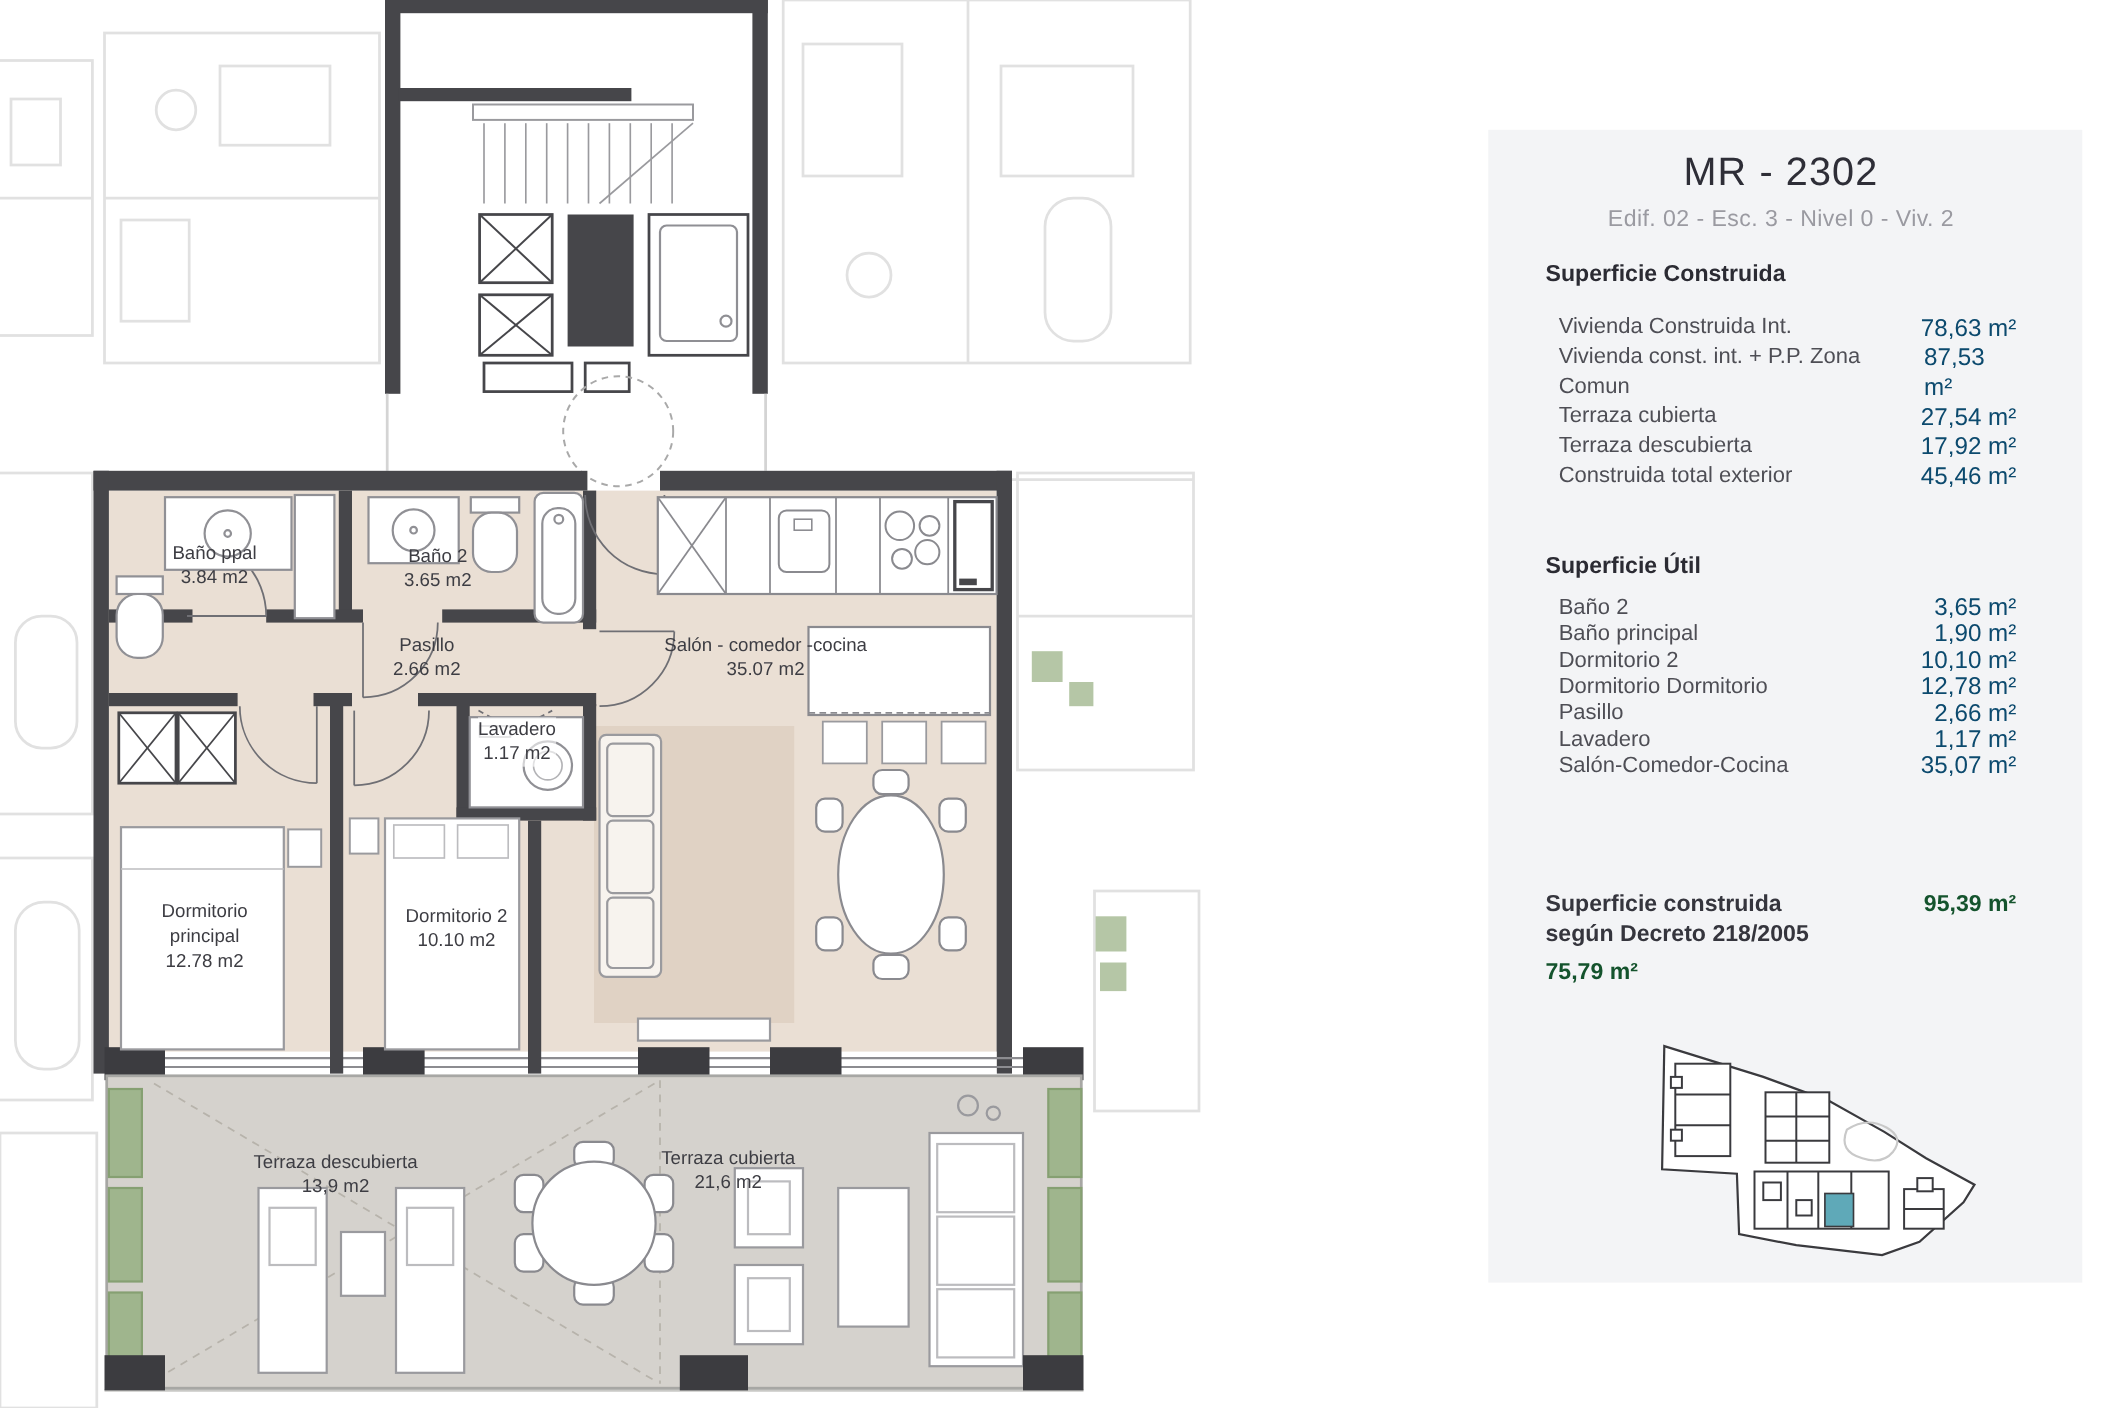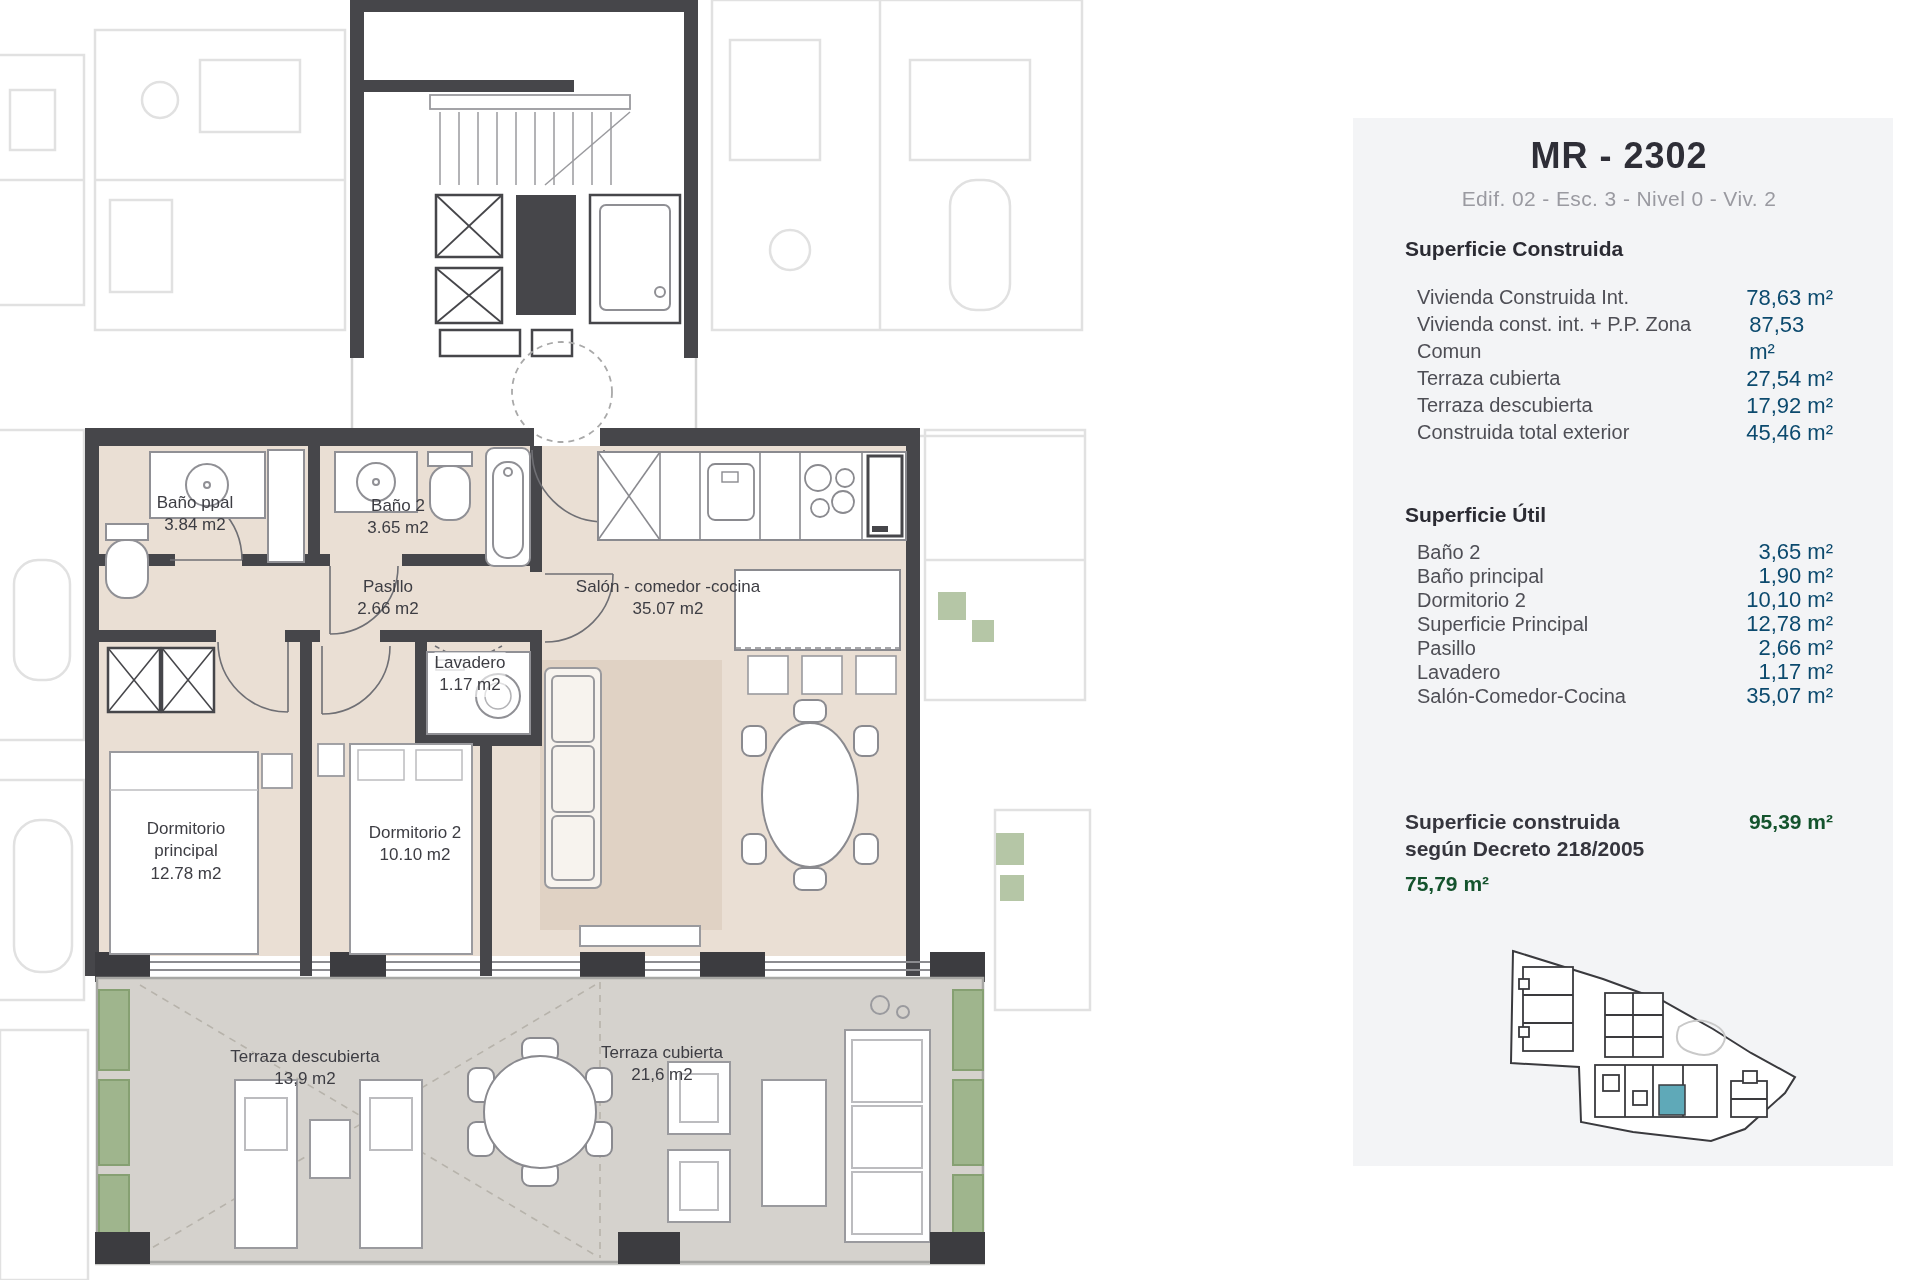--- a/index.html
+++ b/index.html
@@ -22,7 +22,7 @@
   }
   .panel-inner{padding:16px 60px 0 52px;}
   .panel-title{
-    text-align:center;font-size:36px;line-height:44px;font-weight:700;
+    text-align:center;font-size:36px;line-height:44px;font-weight:400;
     color:#2e2e37;letter-spacing:1px;
   }
   .panel-subtitle{

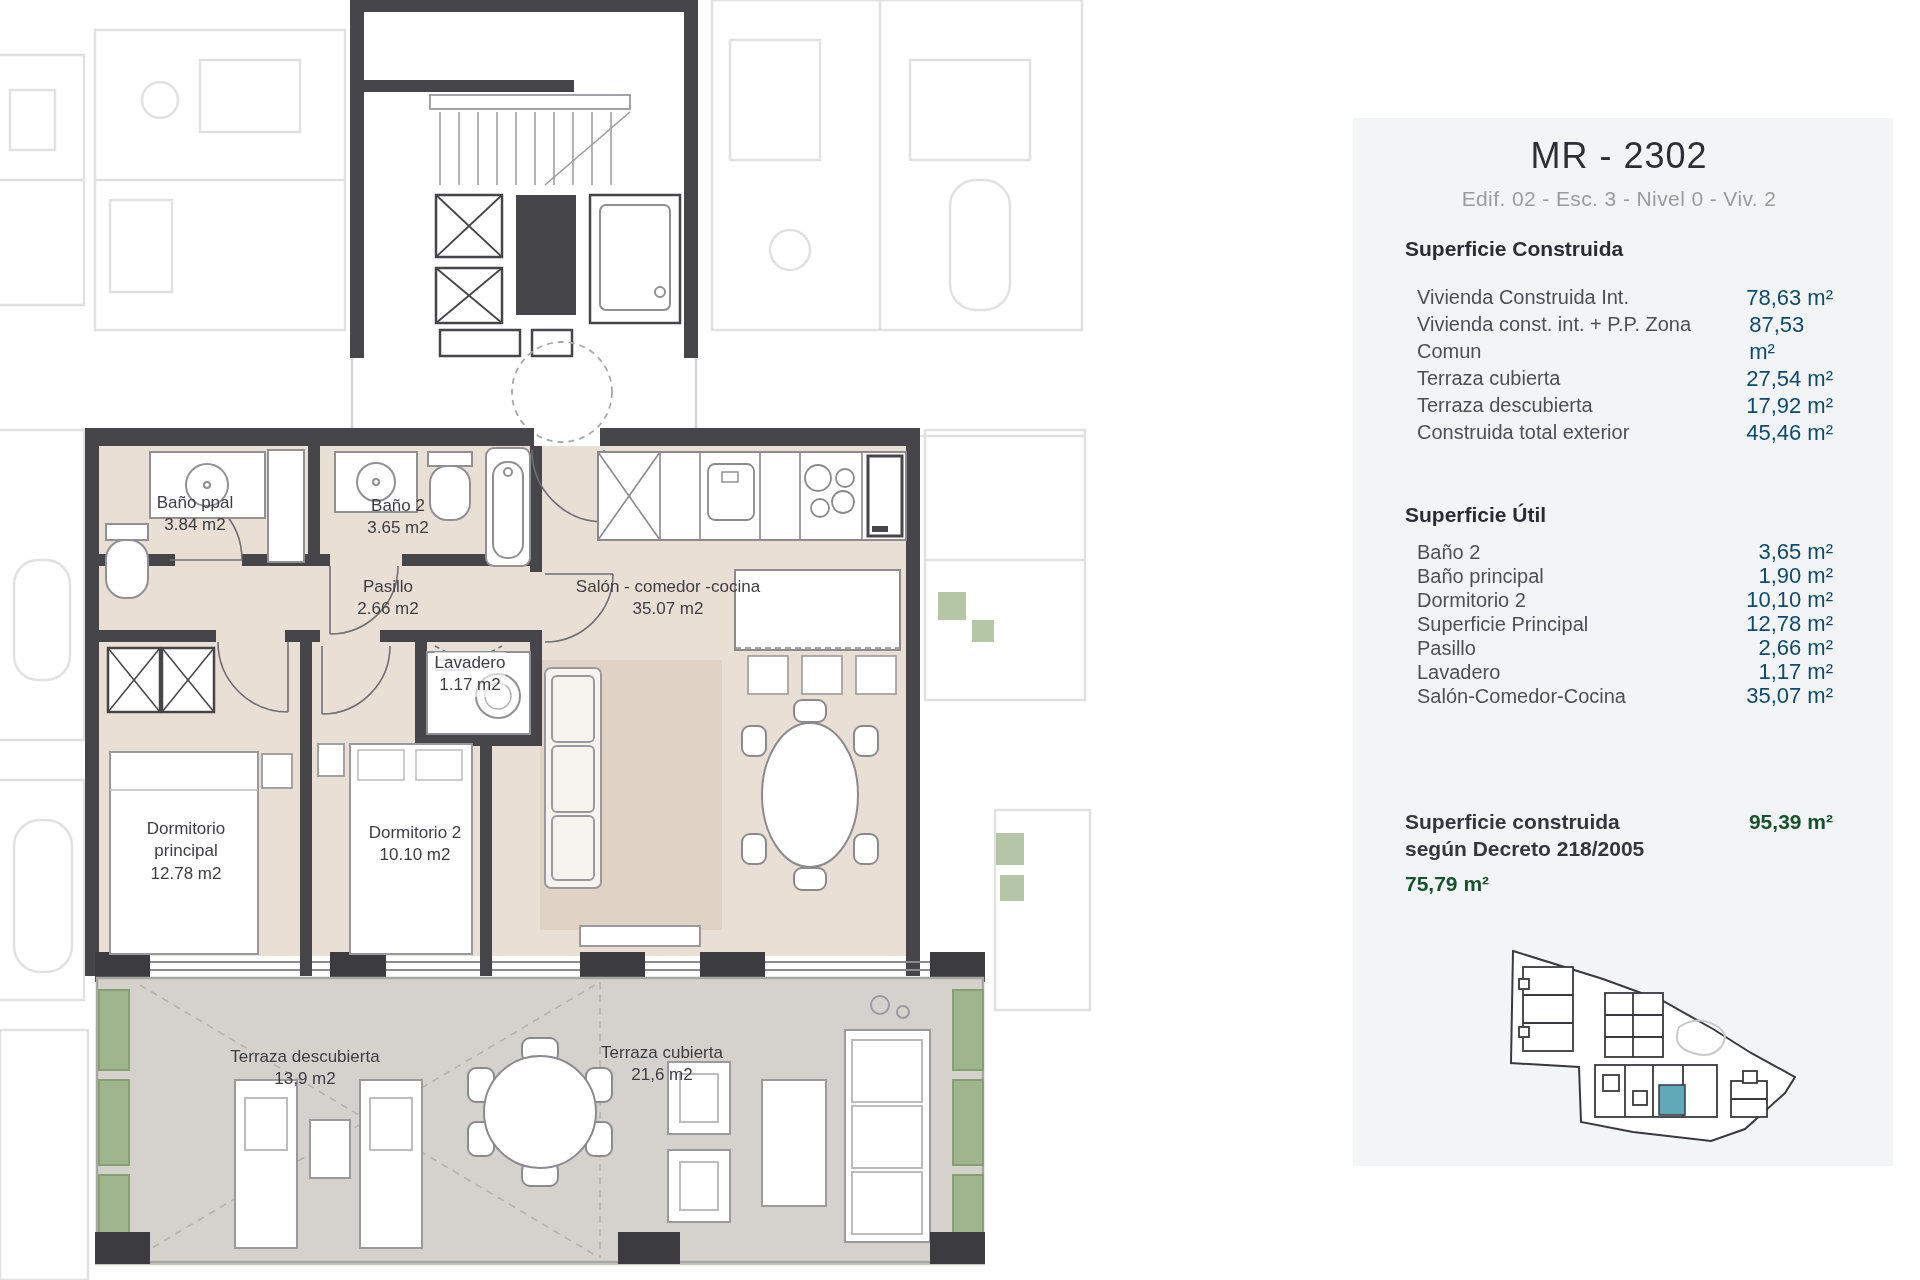--- a/index.html
+++ b/index.html
@@ -361,7 +361,7 @@
     <span>Lavadero</span>
     <span class="area">1.17 m2</span>
   </div>
-  <div class="plan-label" style="left:668px;top:576px;">
+  <div class="plan-label" style="left:696px;top:576px;">
     <span>Salón - comedor -cocina</span>
     <span class="area">35.07 m2</span>
   </div>

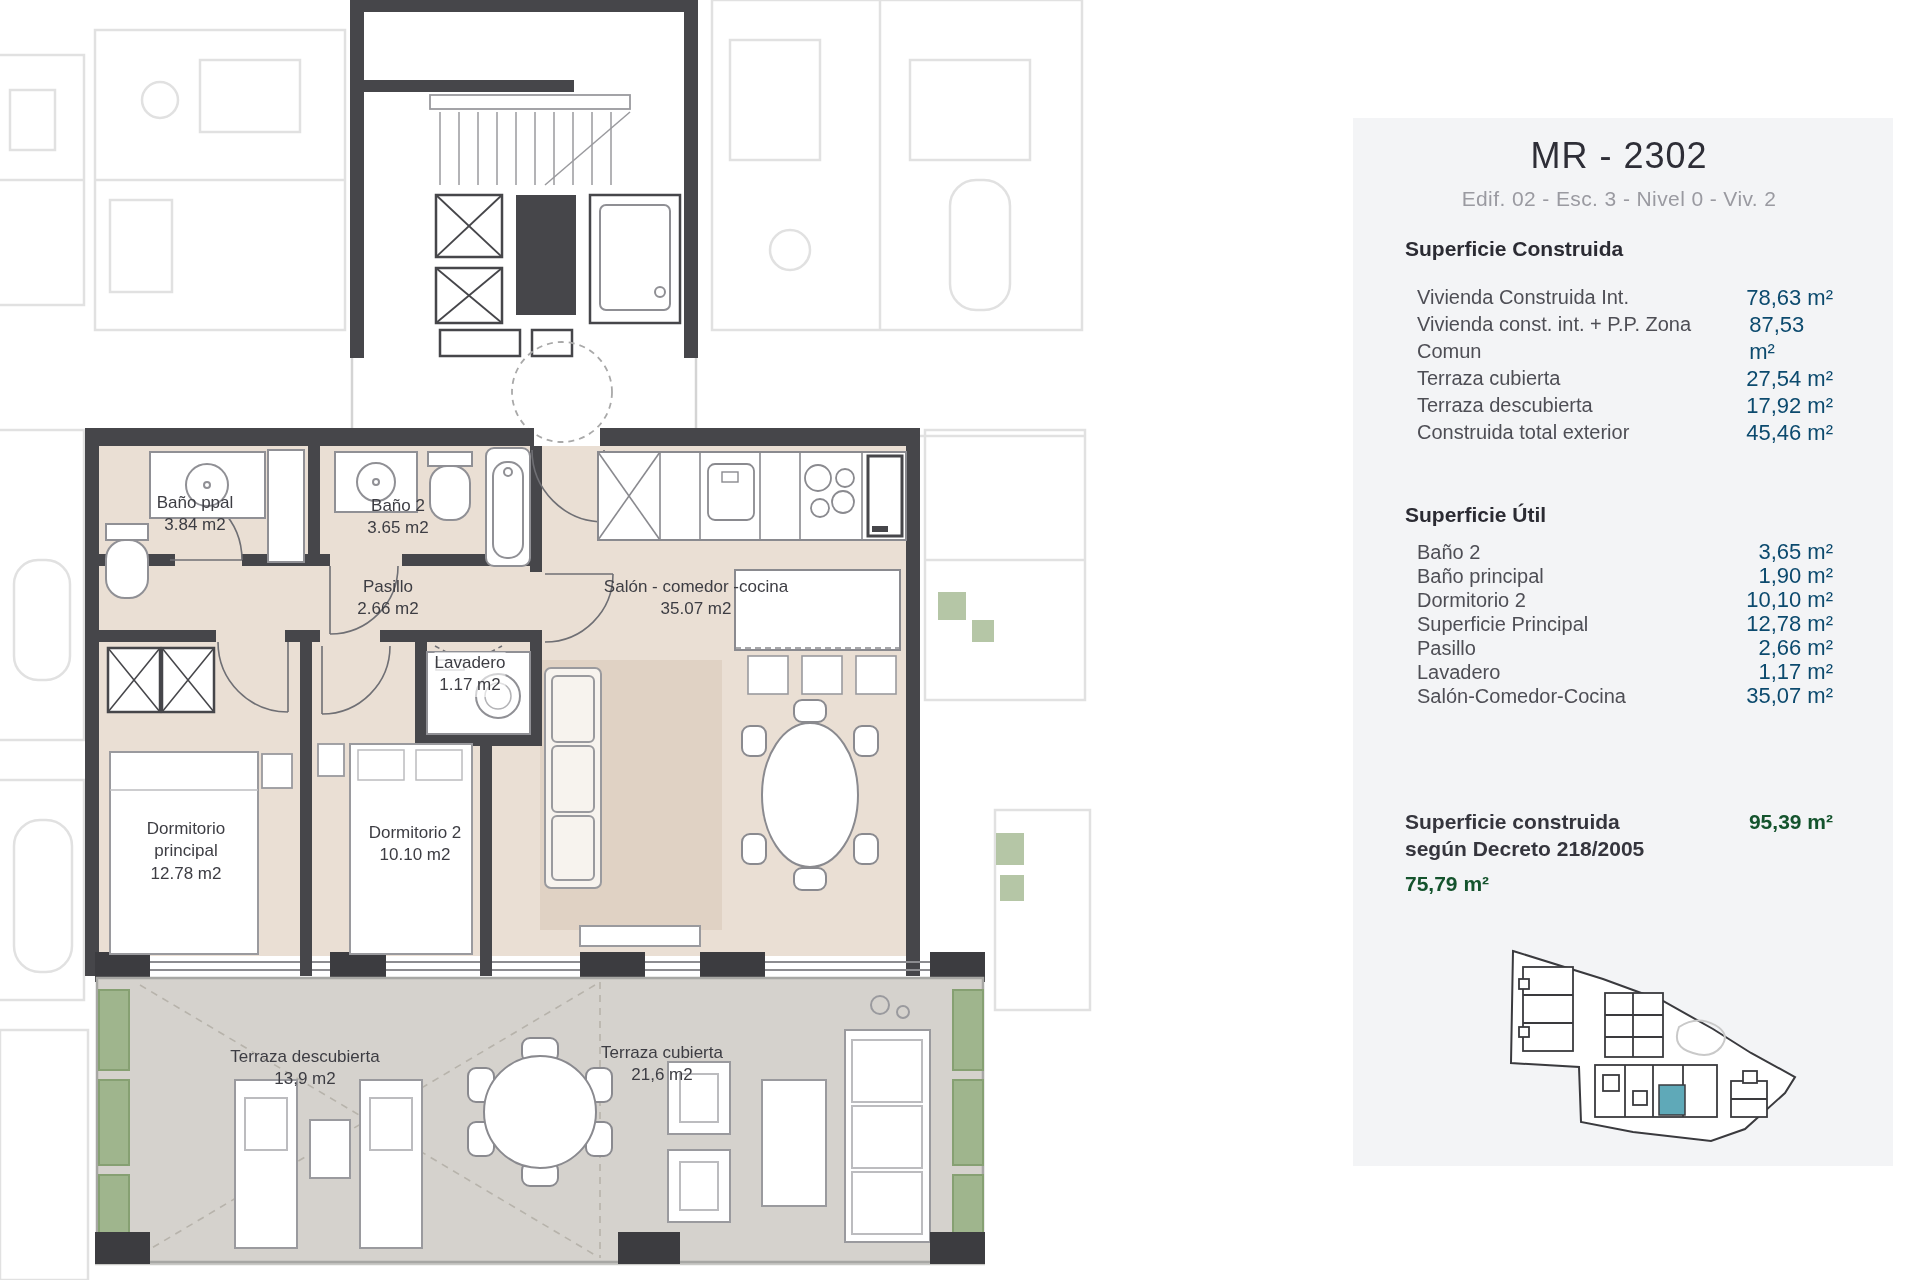--- a/index.html
+++ b/index.html
@@ -428,7 +428,7 @@
         <span class="val">10,10 m²</span>
       </div>
       <div class="row">
-        <span>Superficie Principal</span>
+        <span>Dormitorio Dormitorio</span>
         <span class="val">12,78 m²</span>
       </div>
       <div class="row">

